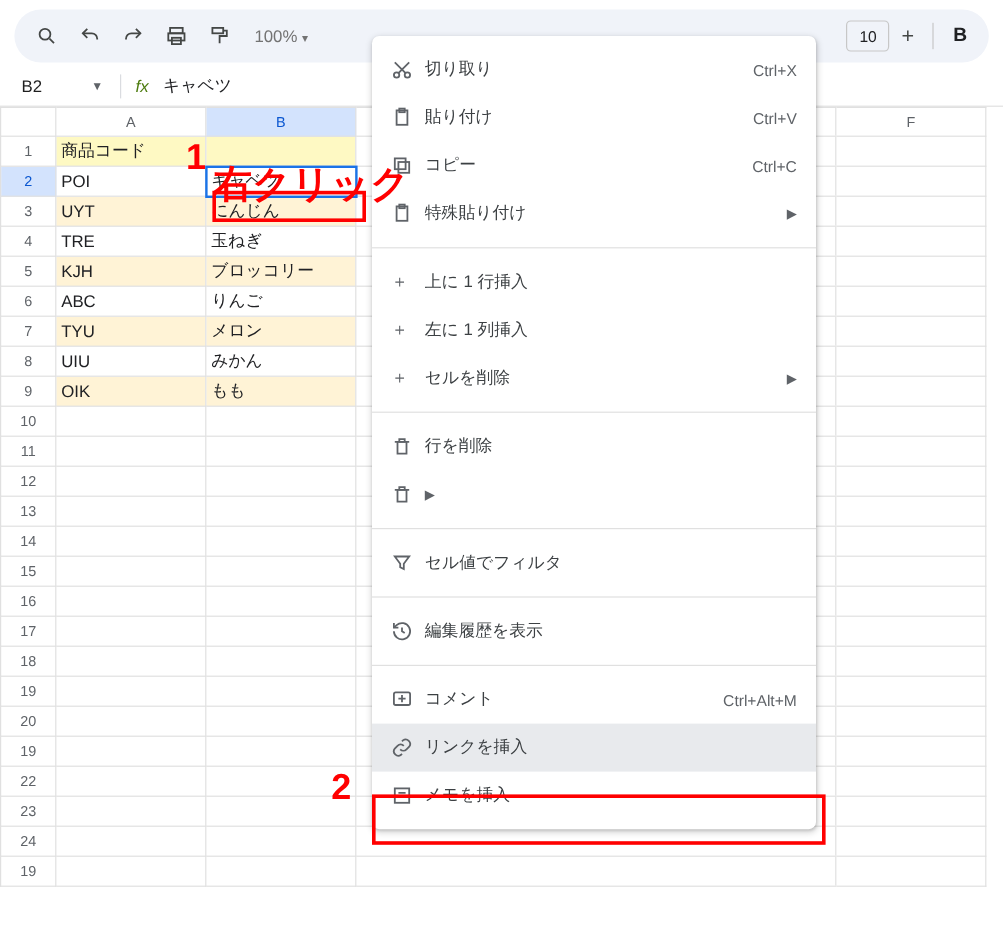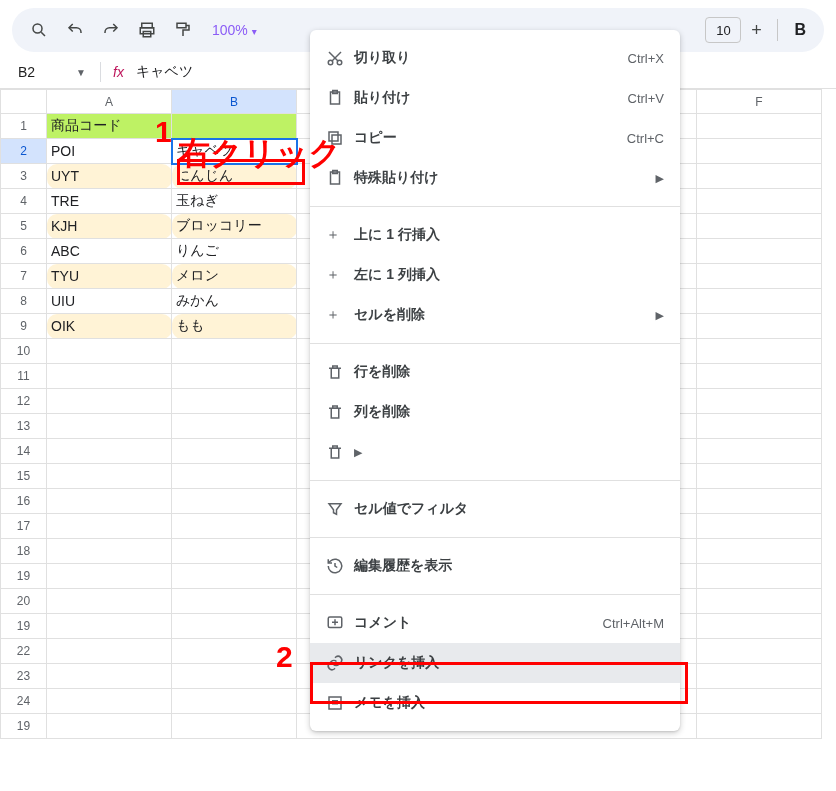--- a/index.html
+++ b/index.html
@@ -30,7 +30,7 @@
       cursor: pointer;
       color: #444746;
     }
-    .zoom { font-size: 14px; padding: 0 8px; color: #8b5cf6; }
+    .zoom { font-size: 14px; padding: 0 8px; color: #737373; }
     .toolbar-right { margin-left: auto; display: flex; align-items: center; gap: 4px; }
     .font-size-box {
       border: 1px solid #c7c7c7; border-radius: 4px;

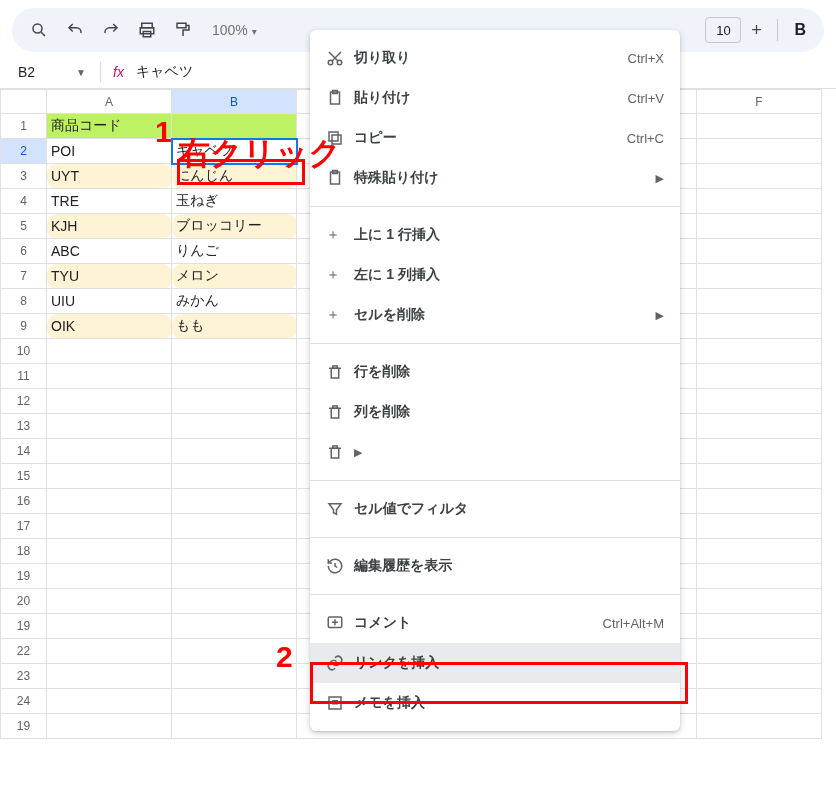--- a/index.html
+++ b/index.html
@@ -88,7 +88,7 @@
     }
     .ctx-item.hl { background:#e8eaed; }
     .ctx-icon { width:28px; display:flex; align-items:center; color:#5f6368; }
-    .ctx-label { flex:1;font-weight:bold; }
+    .ctx-label { flex:1; }
     .ctx-short { color:#5f6368; font-size:13px; }
     .ctx-arrow { color:#5f6368; font-size:11px; }
     .ctx-sep { height:1px; background:#e0e0e0; margin:8px 0; }

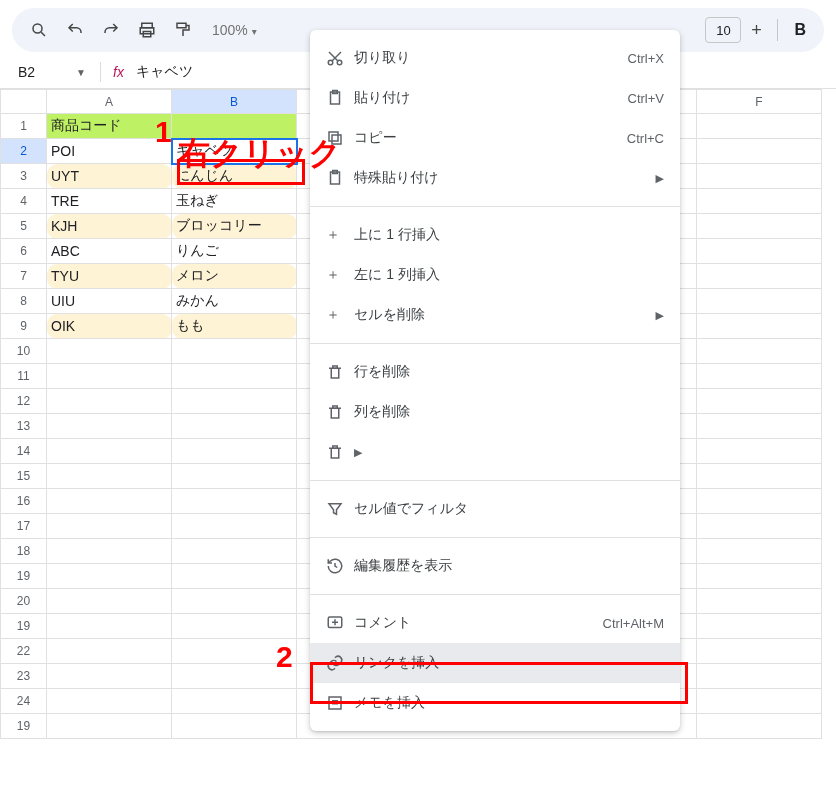--- a/index.html
+++ b/index.html
@@ -50,7 +50,7 @@
       display:flex; align-items:center; justify-content:space-between; color:#1f1f1f;
     }
     .namebox .dd { color:#5f6368; font-size:10px; }
-    .fxline { color:#be185d; font-style: italic; font-size:14px; padding:0 4px; }
+    .fxline { color:#4d7c0f; font-style: italic; font-size:14px; padding:0 4px; }
     .divider-v2 { width:1px; height:20px; background:#dadce0; }
     .formula-text { font-size: 14px; color:#202124; }
 

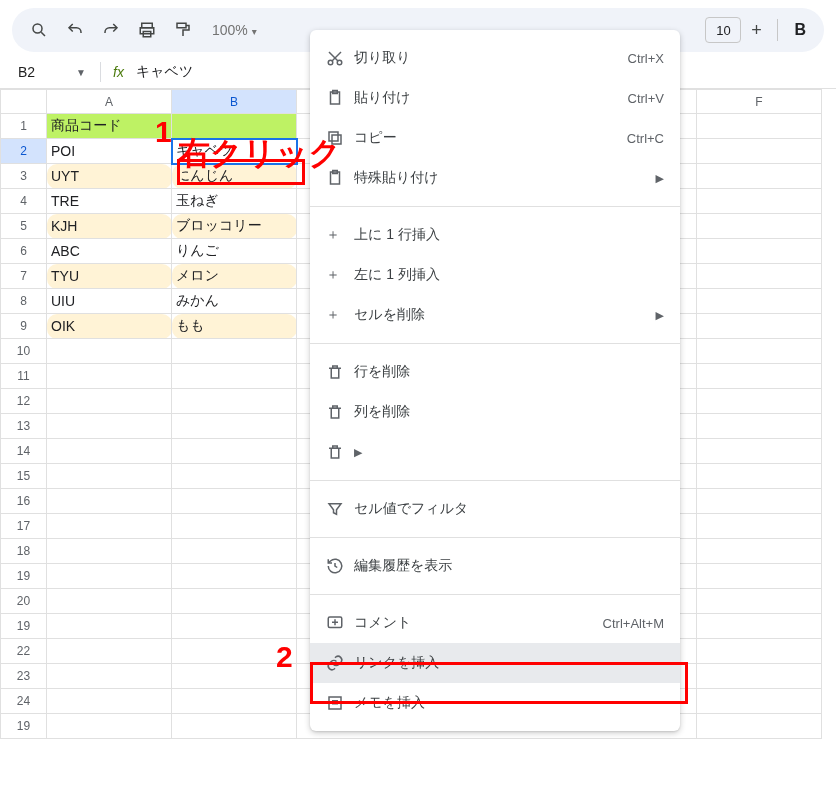--- a/index.html
+++ b/index.html
@@ -71,7 +71,7 @@
       vertical-align:middle; text-align:left;
     }
     .w-a{width:125px;} .w-b{width:125px;} .w-f{width:125px;}
-    .hdr-cell { background:#bef264; text-align:center; }
+    .hdr-cell { background:#fef9c3; text-align:center; }
     .band { background:#fff3d6;border-radius:10px; }
     .rowh.sel, .colh.sel { background:#d3e3fd; color:#0b57d0; }
     .active-cell { outline:2px solid #1a73e8; outline-offset:-1px; position:relative; }

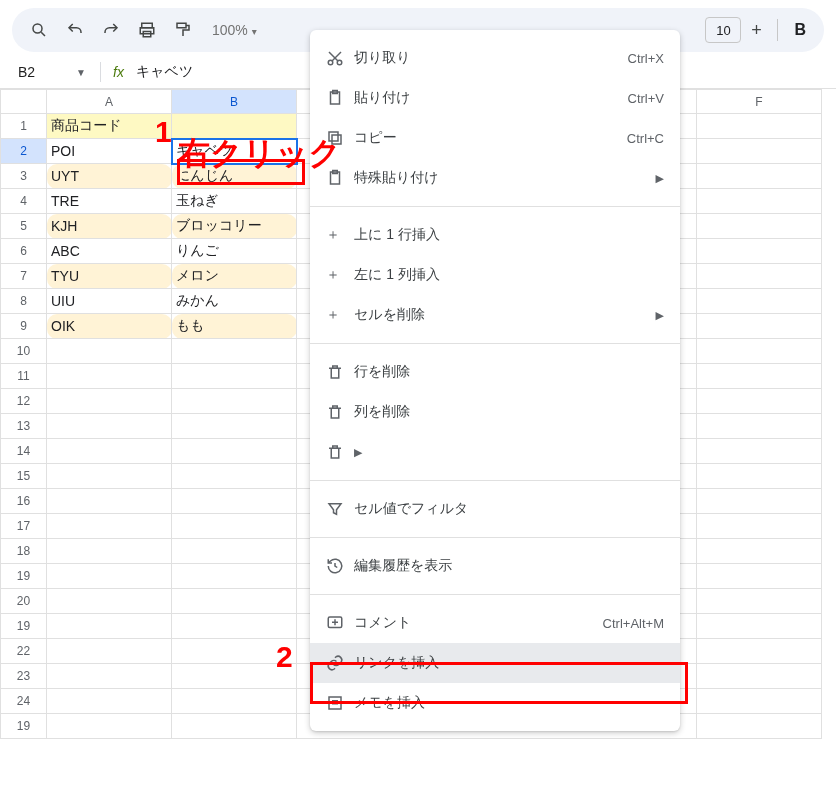--- a/index.html
+++ b/index.html
@@ -72,7 +72,7 @@
     }
     .w-a{width:125px;} .w-b{width:125px;} .w-f{width:125px;}
     .hdr-cell { background:#fef9c3; text-align:center; }
-    .band { background:#fff3d6;border-radius:10px; }
+    .band { background:#fff3d6; }
     .rowh.sel, .colh.sel { background:#d3e3fd; color:#0b57d0; }
     .active-cell { outline:2px solid #1a73e8; outline-offset:-1px; position:relative; }
 

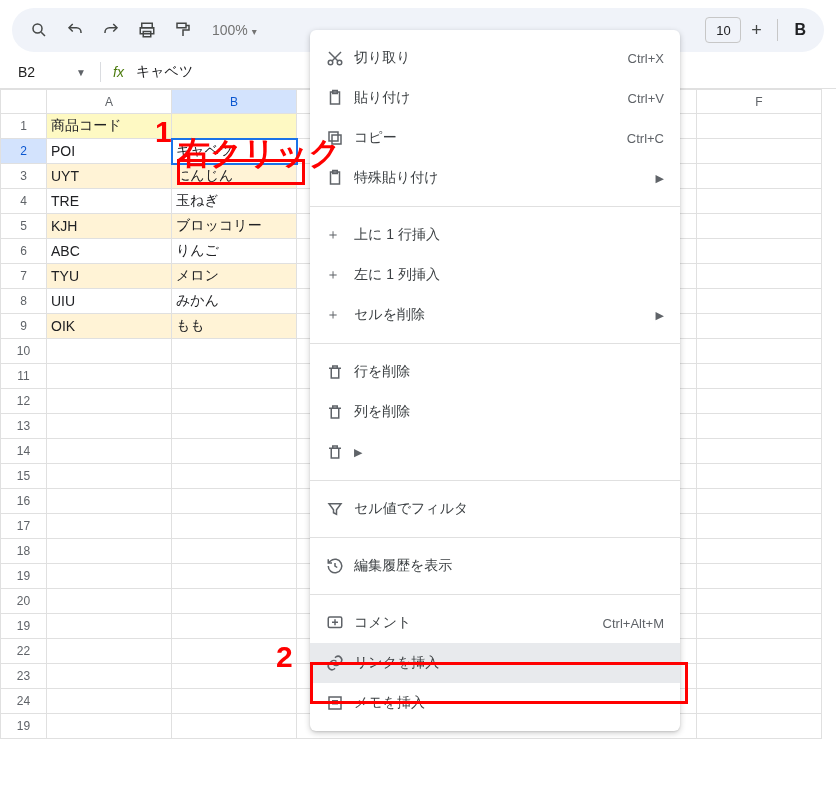--- a/index.html
+++ b/index.html
@@ -424,16 +424,6 @@
           <path d="M9 4h6v3H9z"></path>
         </svg>
       </span>
-    <span class="ctx-label">列を削除</span>
-  </div>
-  <div class="ctx-item">
-    <span class="ctx-icon">
-        <svg width="18" height="18" viewBox="0 0 24 24" fill="none" stroke="currentColor" stroke-width="2">
-          <path d="M4 7h16"></path>
-          <path d="M7 7v13h10V7"></path>
-          <path d="M9 4h6v3H9z"></path>
-        </svg>
-      </span>
     <span class="ctx-arrow">▶</span>
   </div>
   <div class="ctx-sep"></div>

